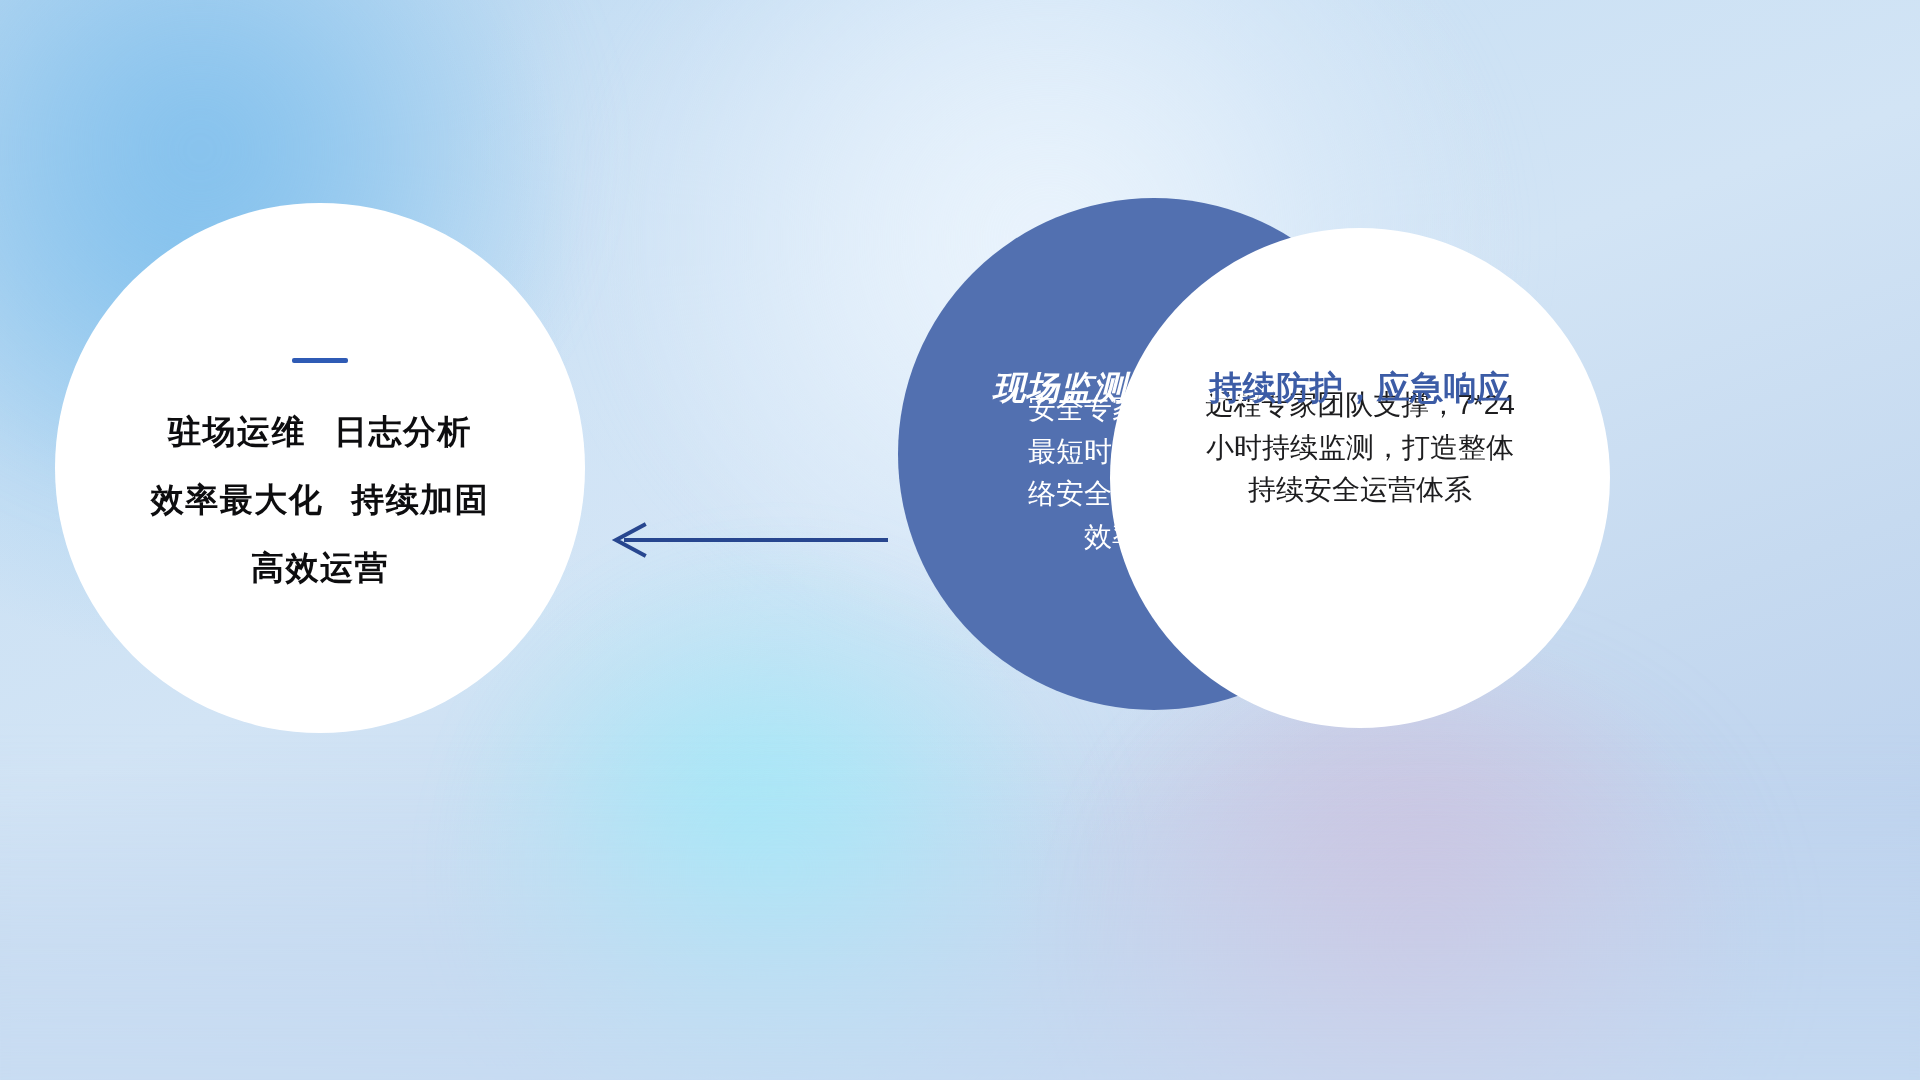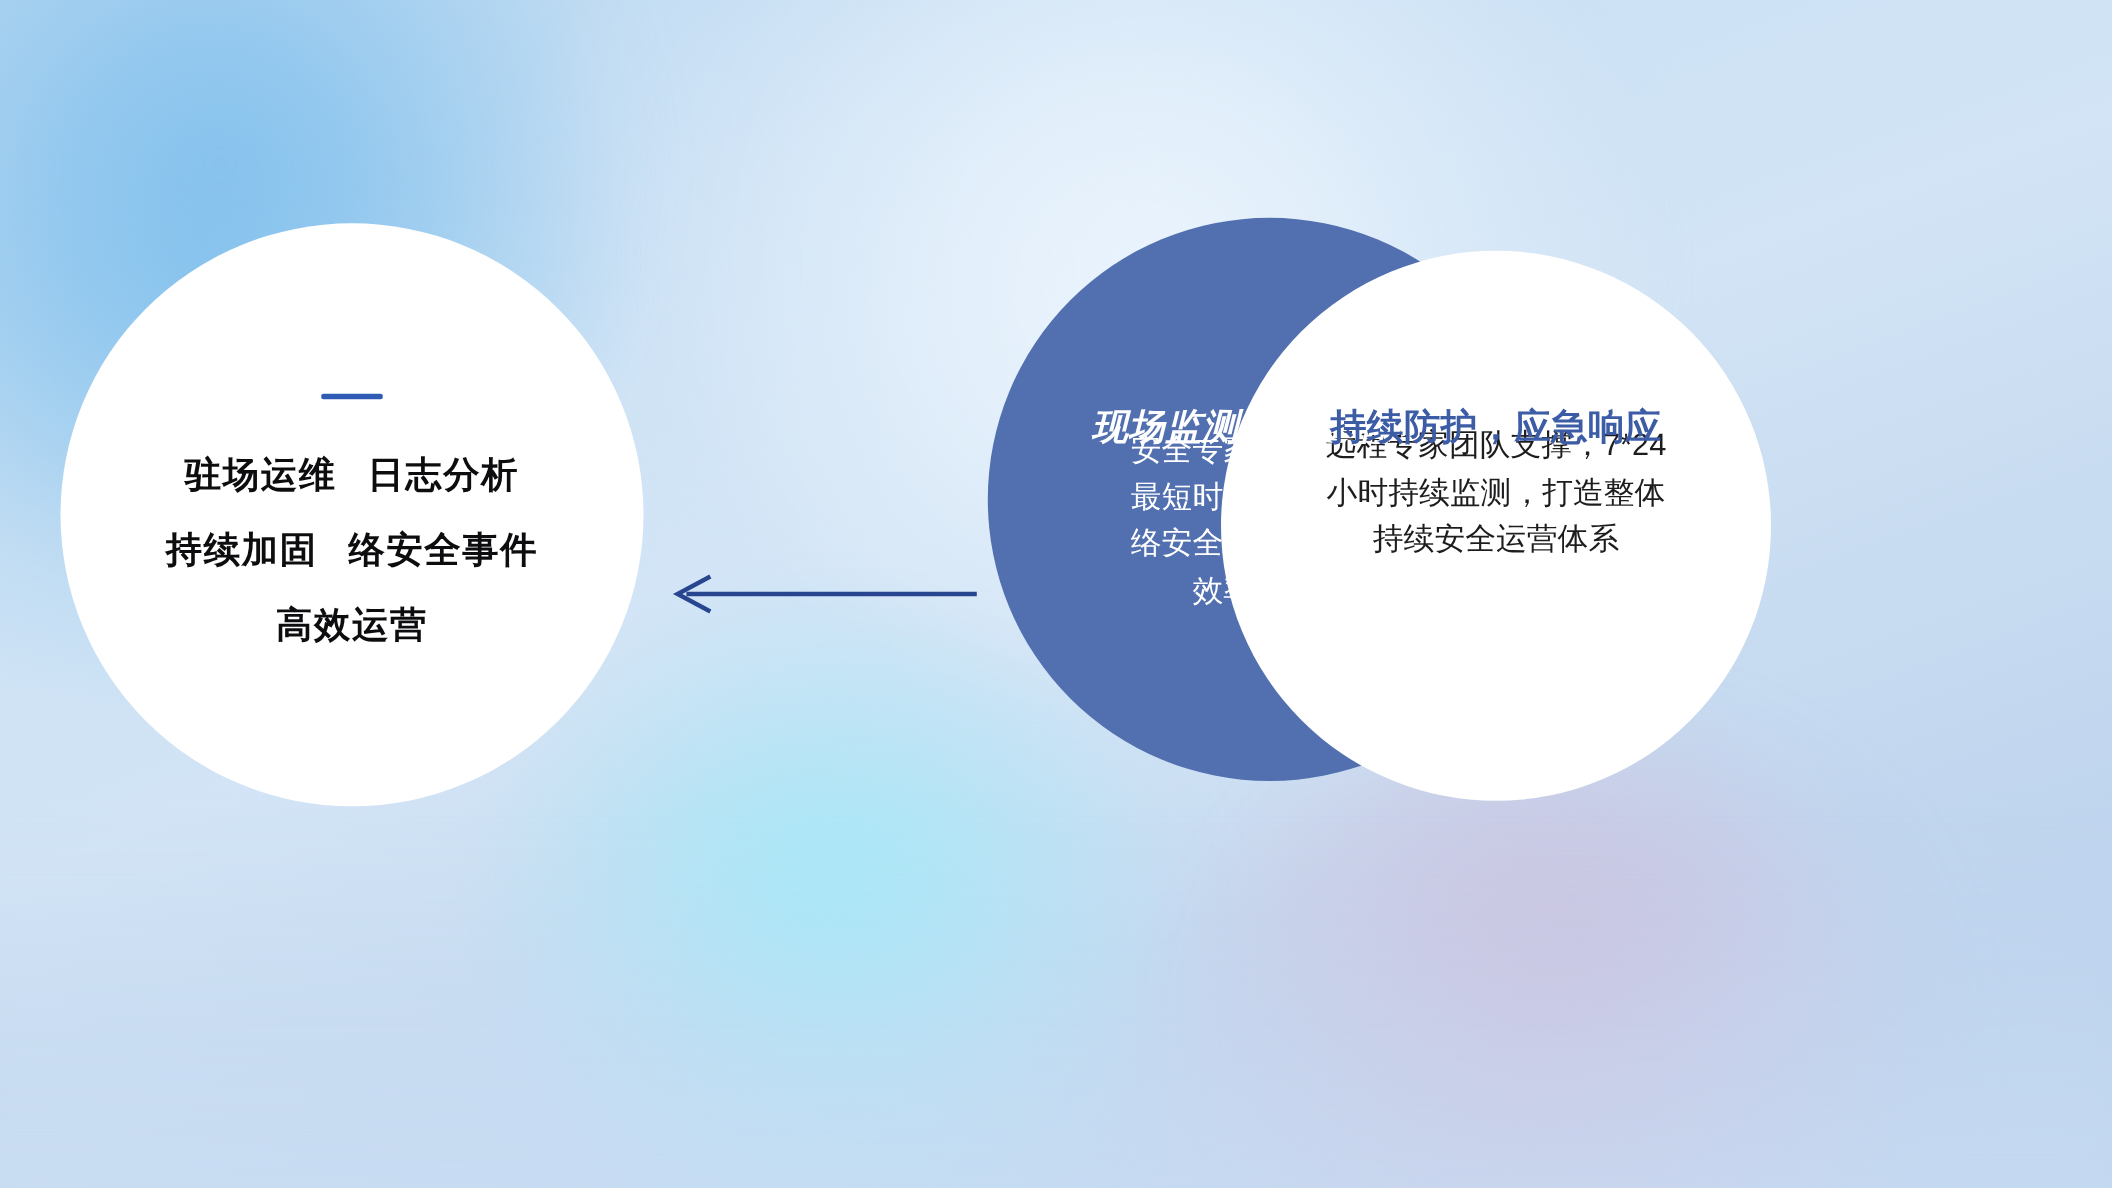--- a/index.html
+++ b/index.html
@@ -247,7 +247,7 @@
       </div>
 
       <div class="left-line">
-        <span>持续加固</span><span class="gapcell"></span><span>络安全事件</span>
+        <span>效率最大化</span><span class="gapcell"></span><span>络安全事件</span>
       </div>
 
       <div class="left-line">

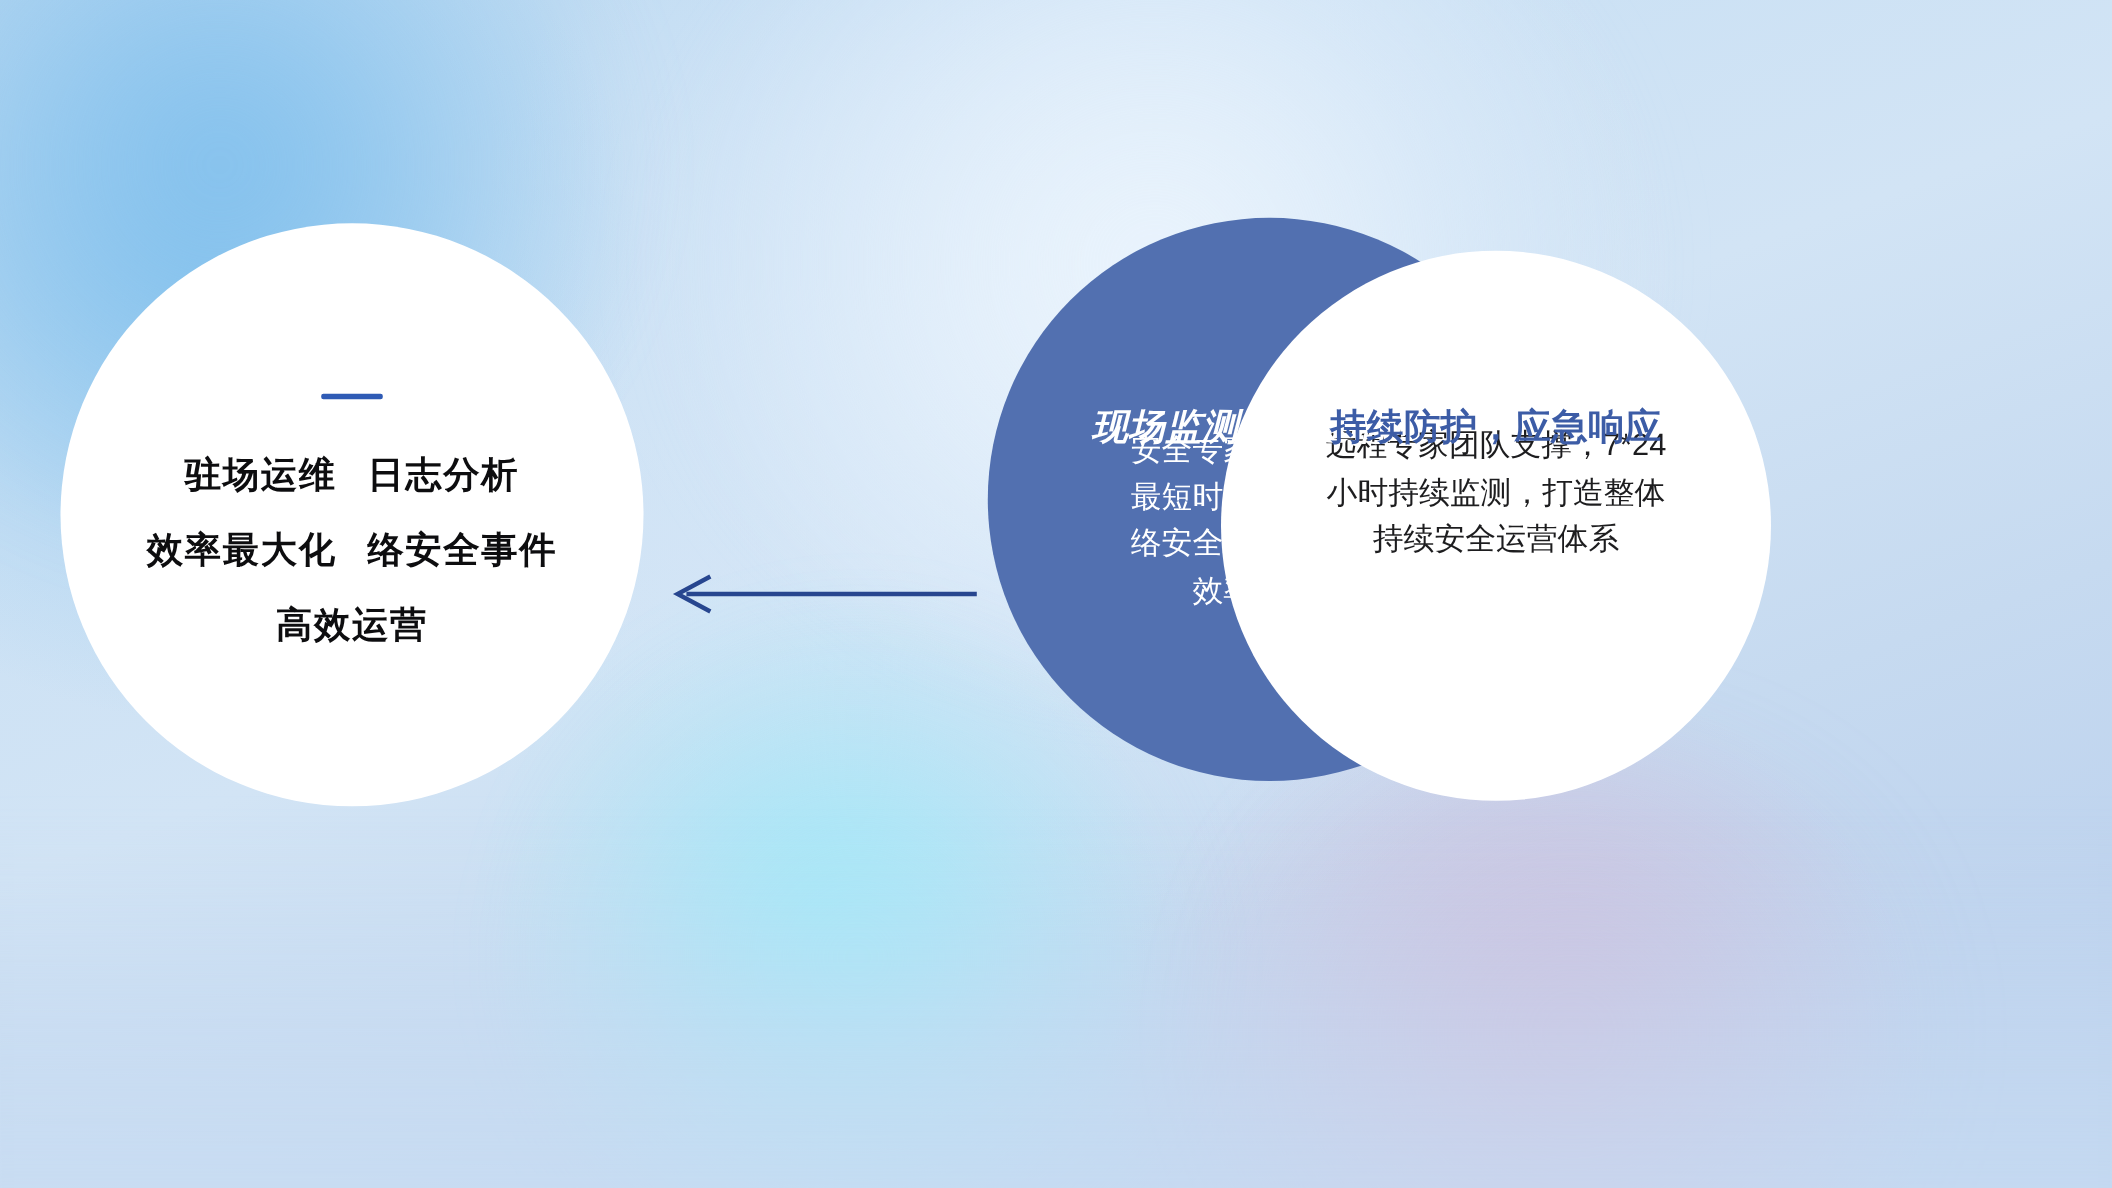--- a/index.html
+++ b/index.html
@@ -247,7 +247,7 @@
       </div>
 
       <div class="left-line">
-        <span>效率最大化</span><span class="gapcell"></span><span>络安全事件</span>
+        <span>效率最大化</span><span class="gapcell"></span><span>持续加固</span>
       </div>
 
       <div class="left-line">

